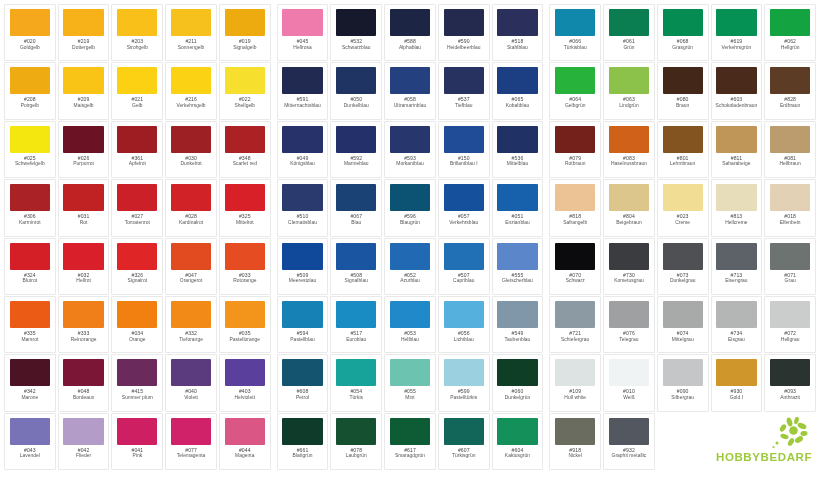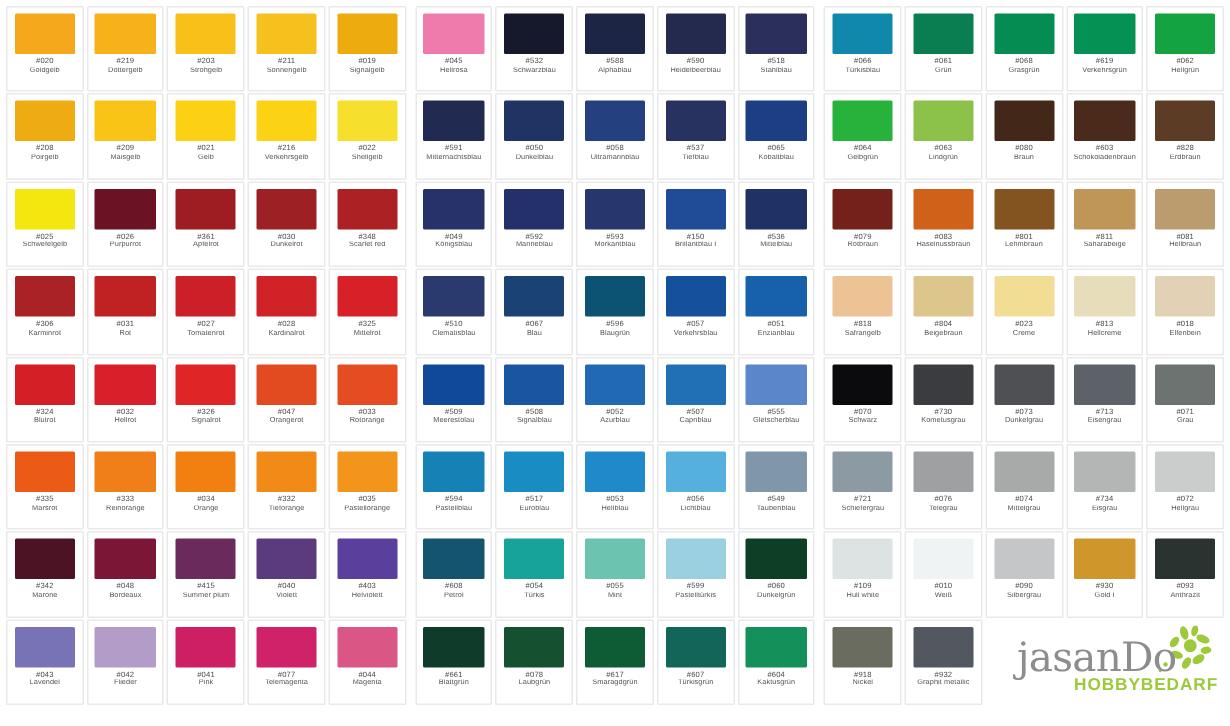--- a/index.html
+++ b/index.html
@@ -956,7 +956,6 @@
               <circle cx="5.5" cy="30" r="1.1"></circle>
             </g>
           </svg>
-          <div class="logo-word">jasanDo</div>
           <div class="logo-sub">HOBBYBEDARF</div>
         </div>
       </div>

